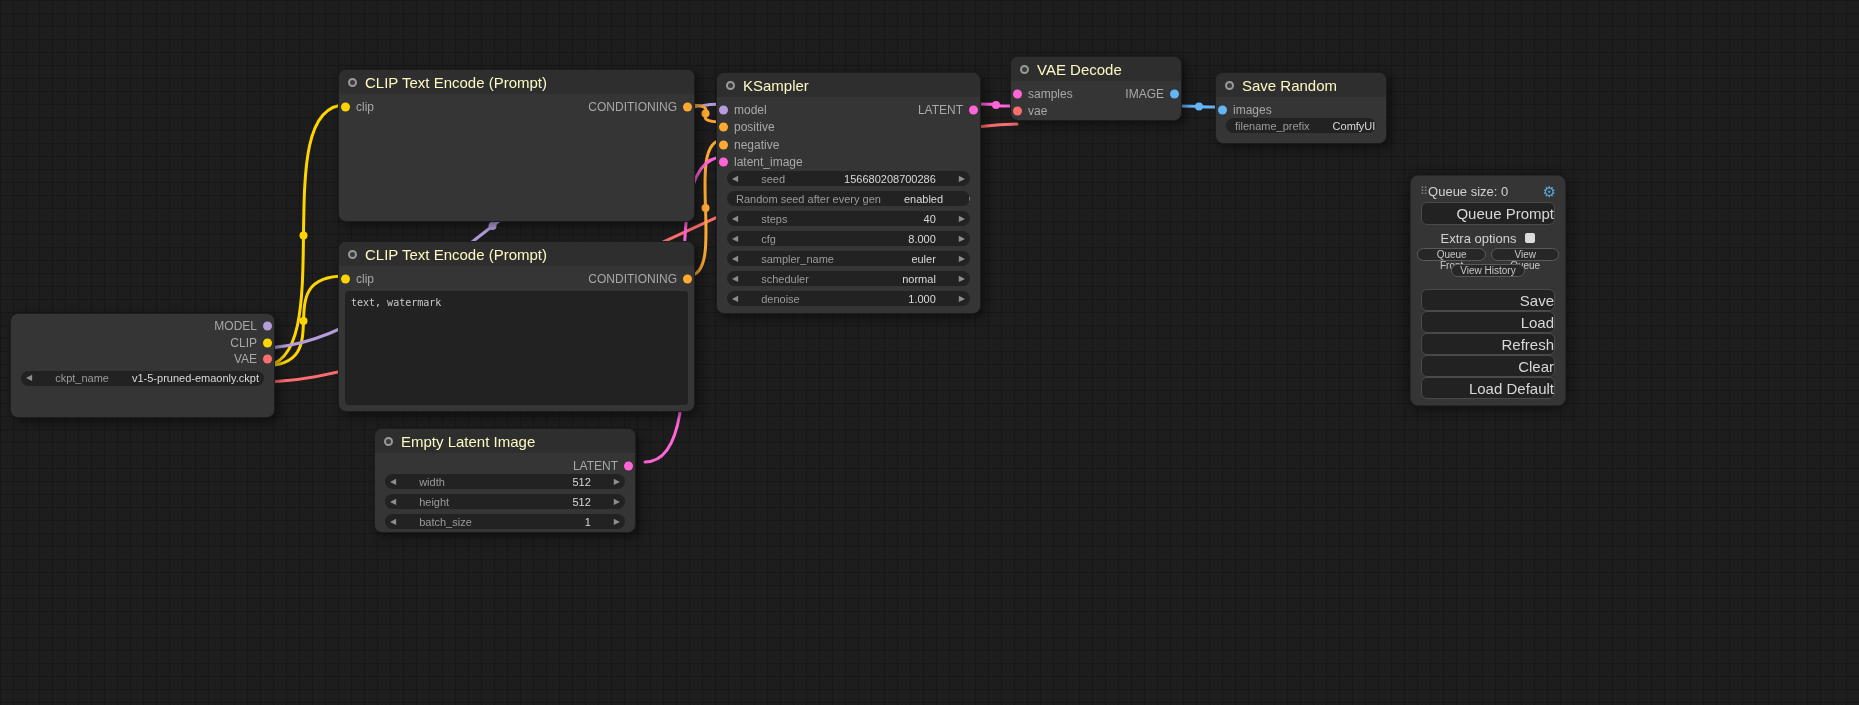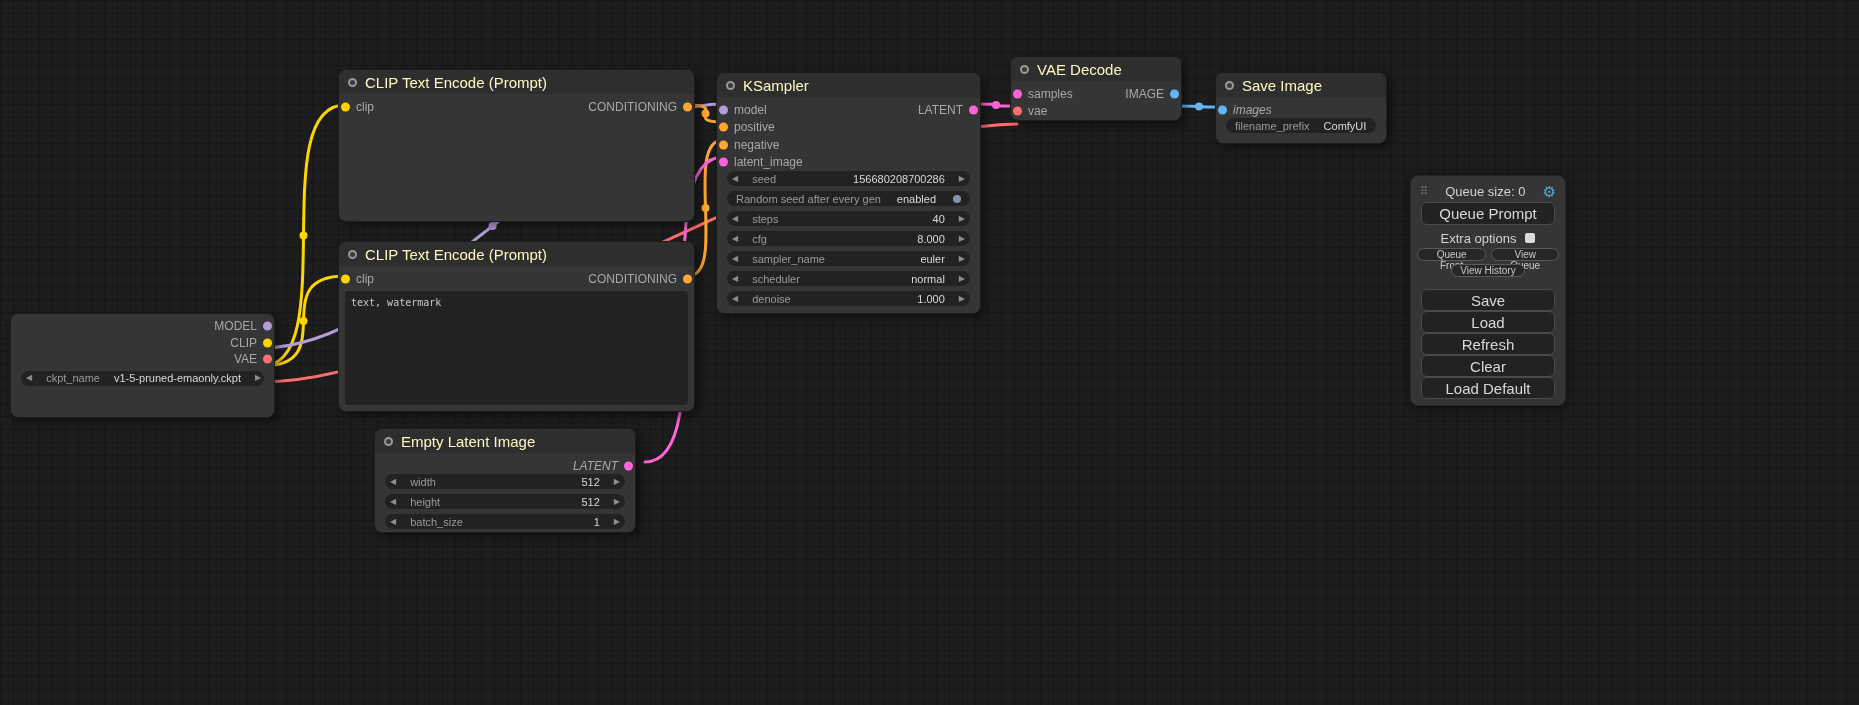--- a/index.html
+++ b/index.html
@@ -292,7 +292,7 @@
 <div class="node" style="left:1215px;top:72px;width:172px;height:72px;">
   <div class="node-title">
     <span class="collapse-dot"></span>
-    <span>Save Image</span>
+    <span>Save Random</span>
   </div>
   <div class="node-body">
     <div class="slot-row h17">

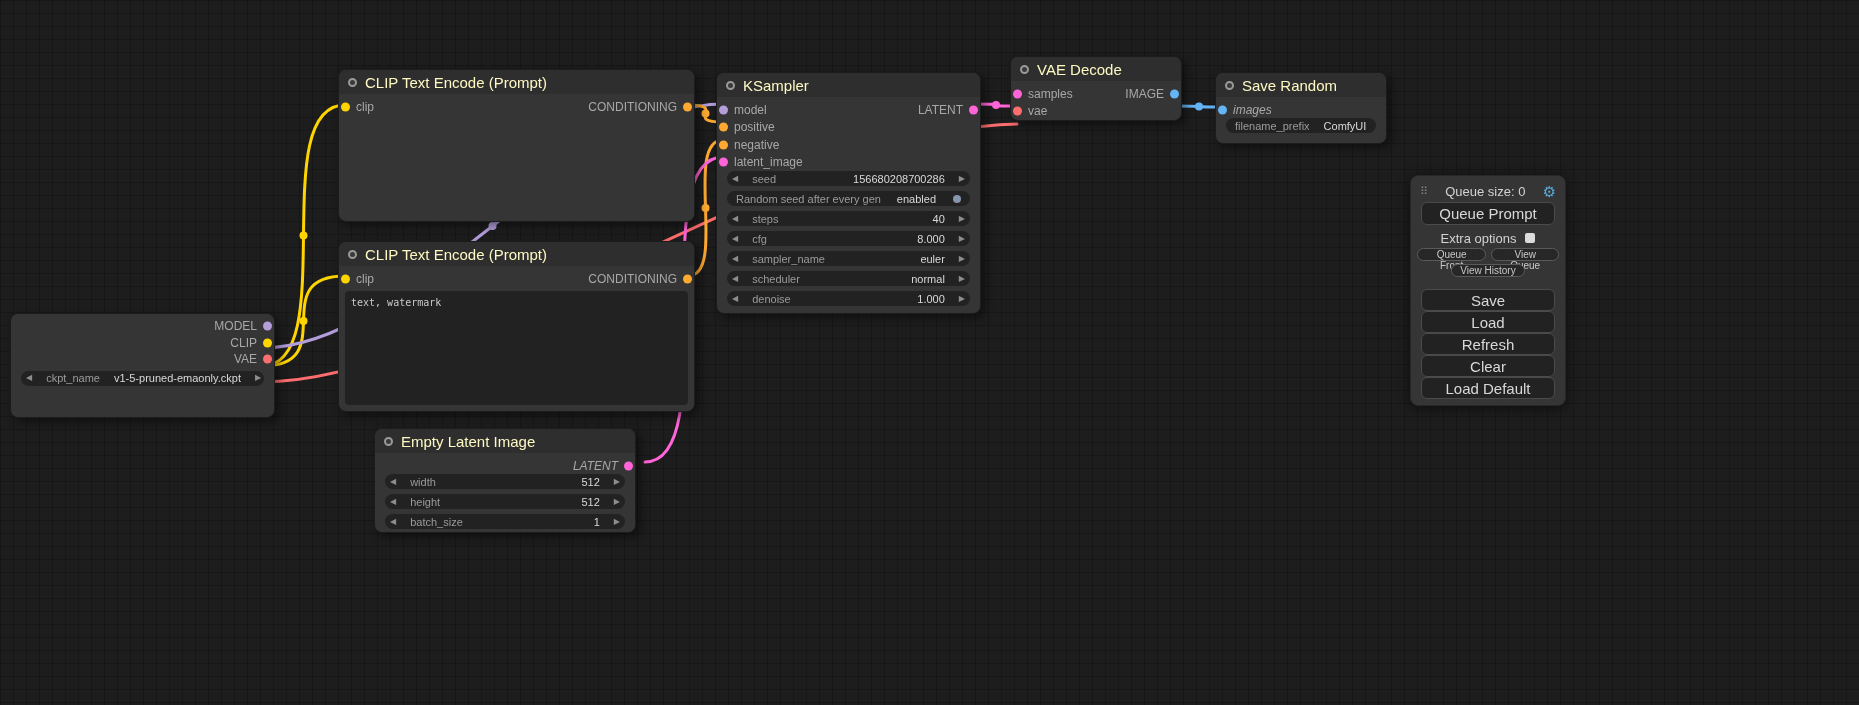--- a/index.html
+++ b/index.html
@@ -37,7 +37,7 @@
     padding:0 17px; font-size:12px; color:#a8a8a8; white-space:nowrap;
   }
   .slot-row.h16 { height:16.5px; }
-  .slot-row.h17 { height:17px;font-style:italic; }
+  .slot-row.h17 { height:17px; }
   .out-label { margin-left:auto; }
   .slot-dot {
     position:absolute; top:50%; transform:translateY(-50%);

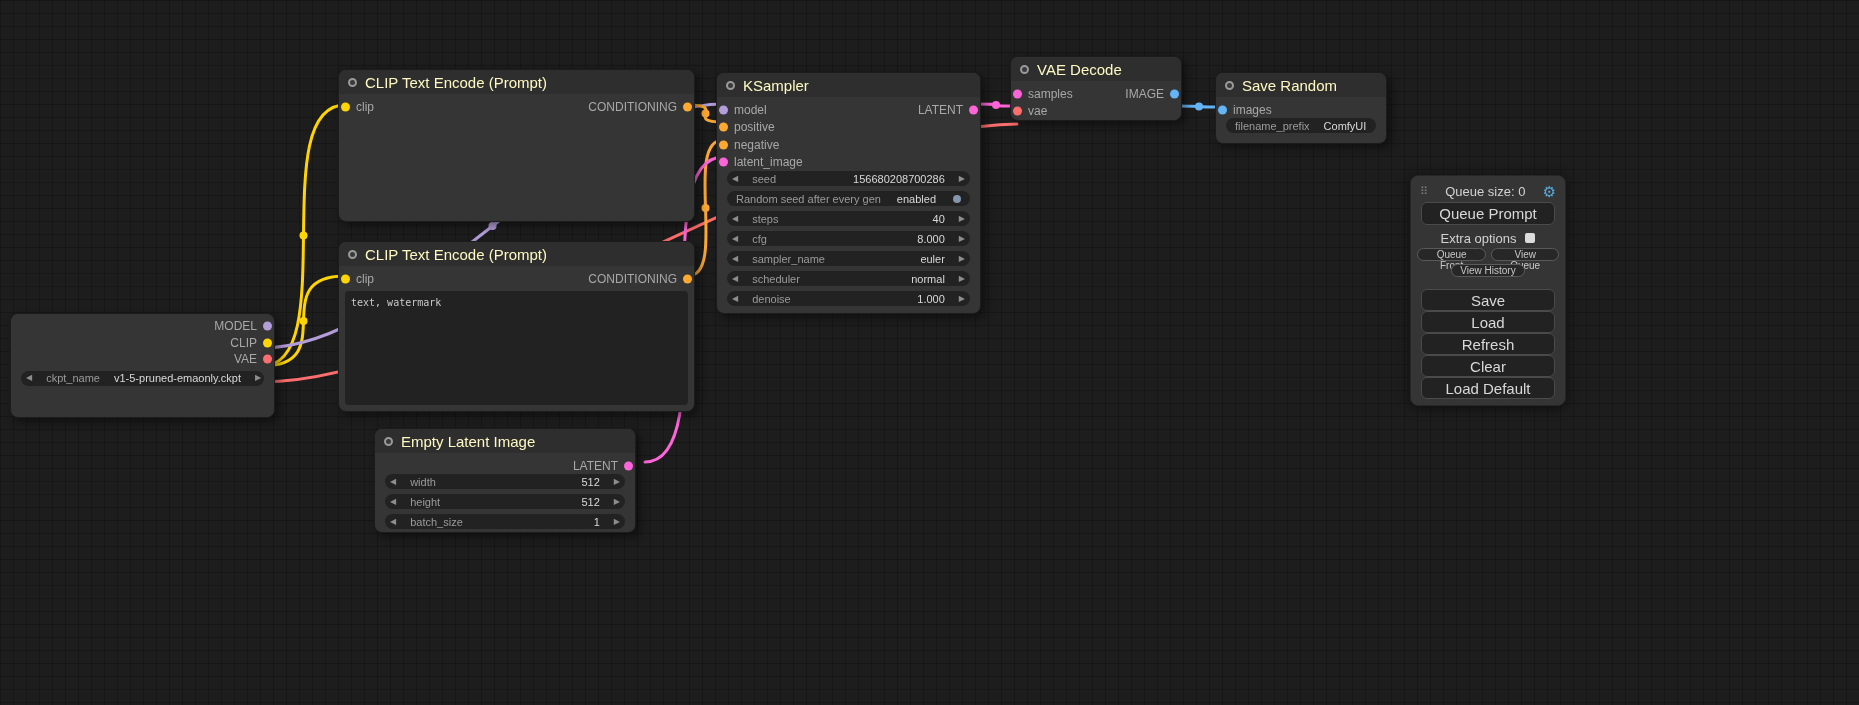--- a/index.html
+++ b/index.html
@@ -48,7 +48,7 @@
 
   .widget {
     height:15px; margin:0 10px 5px; background:#222; border-radius:8px;
-    display:flex; align-items:center; gap:14px; padding:0 5px;
+    display:flex; align-items:center; gap:23px; padding:0 5px;
     font-size:11px; color:#9b9b9b; white-space:nowrap; overflow:hidden;
   }
   .widget .arrow { font-size:8px; color:#8d8d8d; flex:none; line-height:1; }

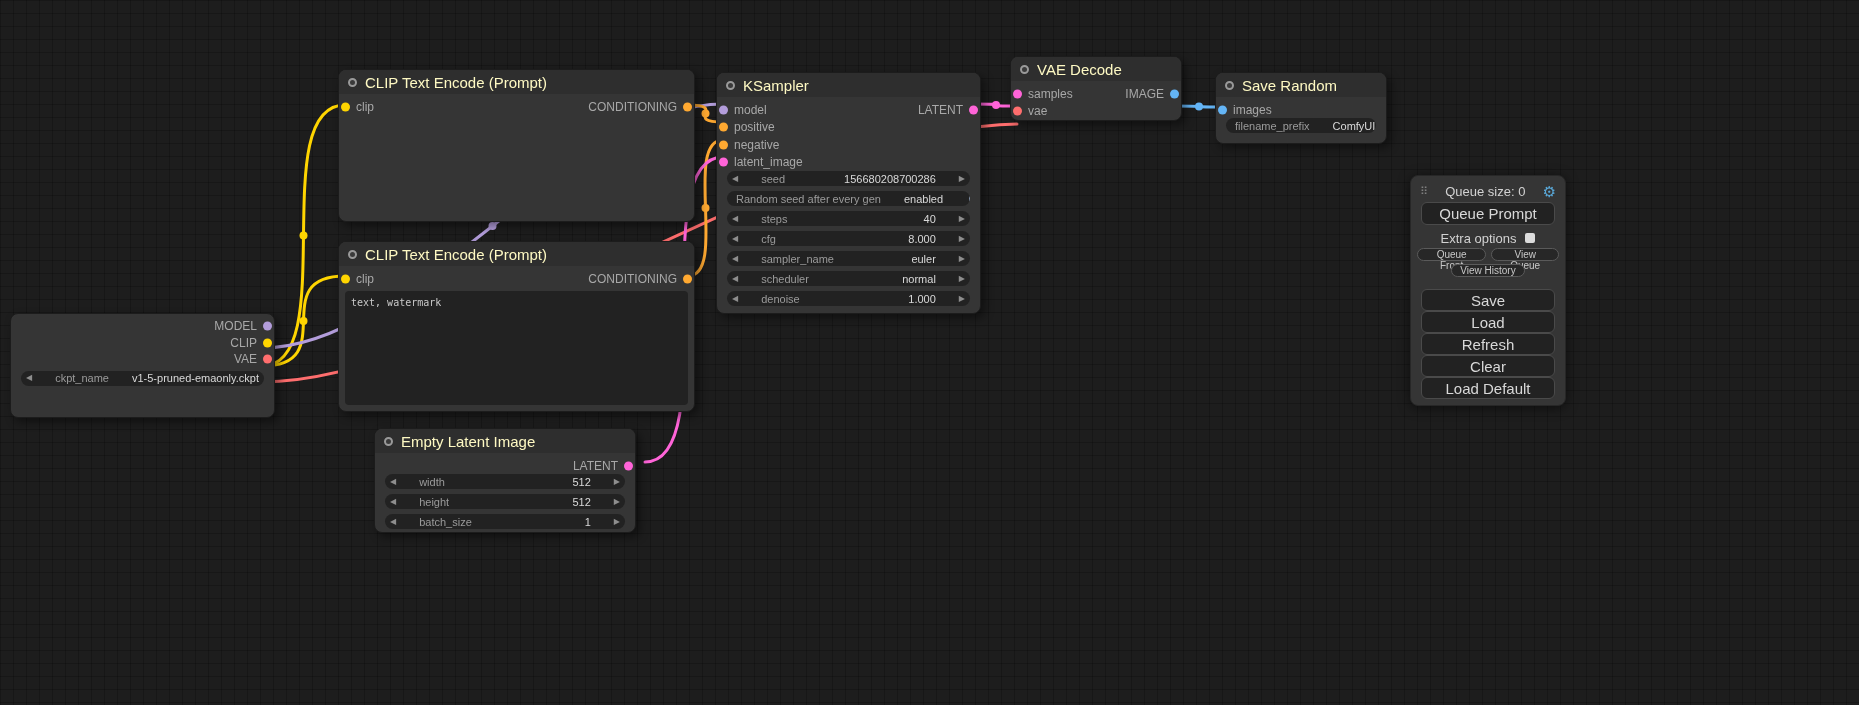--- a/index.html
+++ b/index.html
@@ -72,7 +72,7 @@
   }
   .menu-header { display:flex; align-items:center; height:16px; padding:0 3px; margin-top:1px; }
   .drag-handle { color:#808080; font-size:11px; line-height:1; }
-  .queue-size { flex:1; text-align:center; color:#d2d2d2; font-size:13px; }
+  .queue-size { flex:1; color:#d2d2d2; font-size:13px; }
   .gear-icon { font-size:15px; line-height:1; }
   button { font-family:inherit; cursor:default; }
   .btn-big {

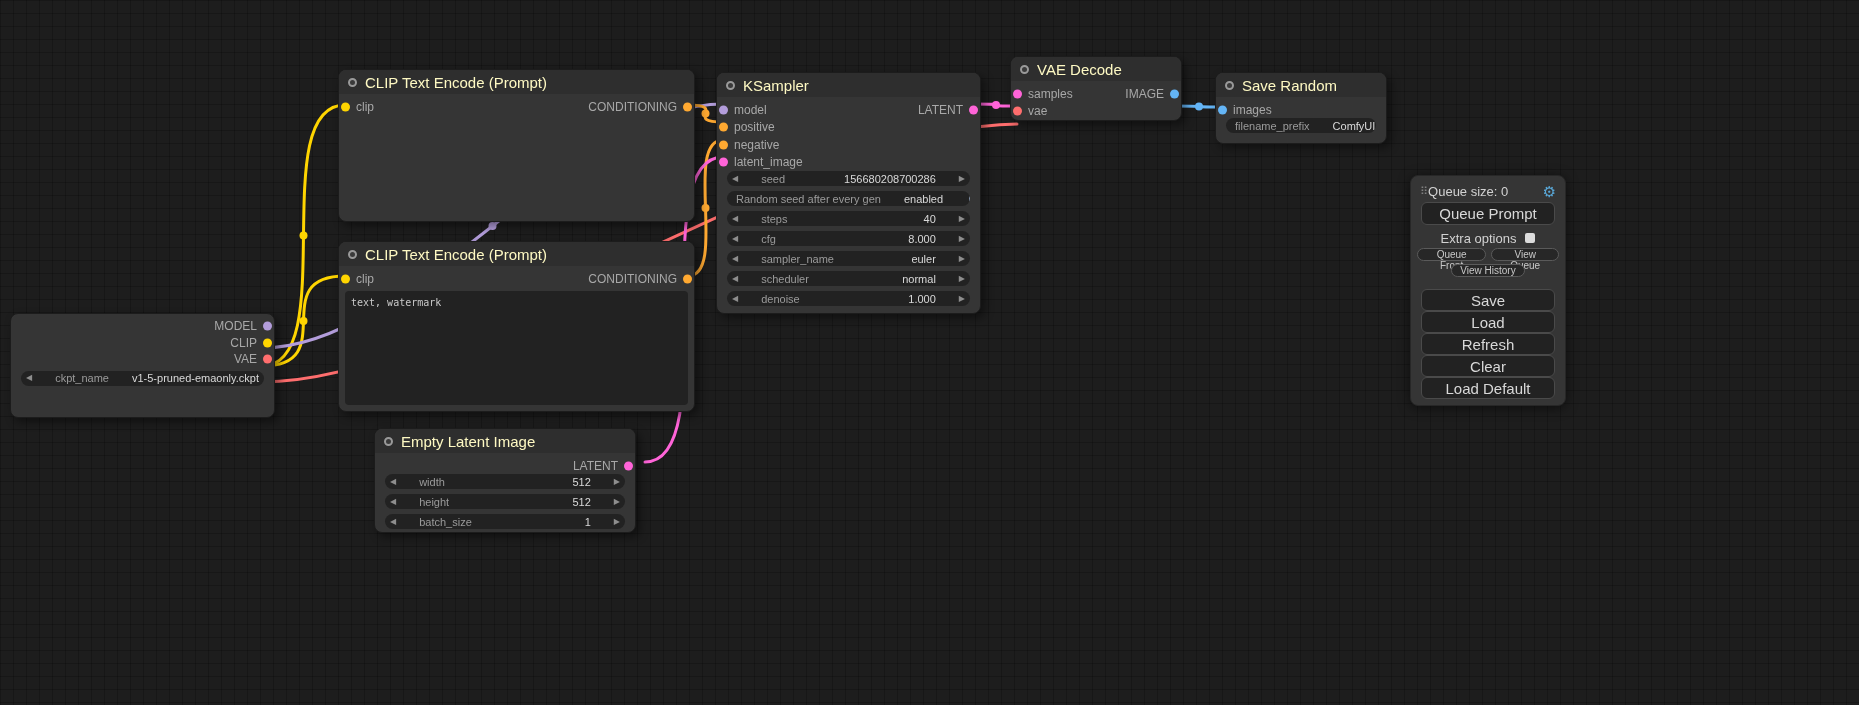--- a/index.html
+++ b/index.html
@@ -79,6 +79,7 @@
     display:block; width:calc(100% - 8px); margin:0 auto 0; height:22px;
     background:#222; color:#d8d8d8; border:1px solid #4a4a4a; border-radius:6px;
     font-size:15px;
+    text-align:right;
   }
   .btn-queue { height:23px; margin-top:3px; }
   .extra-row {

